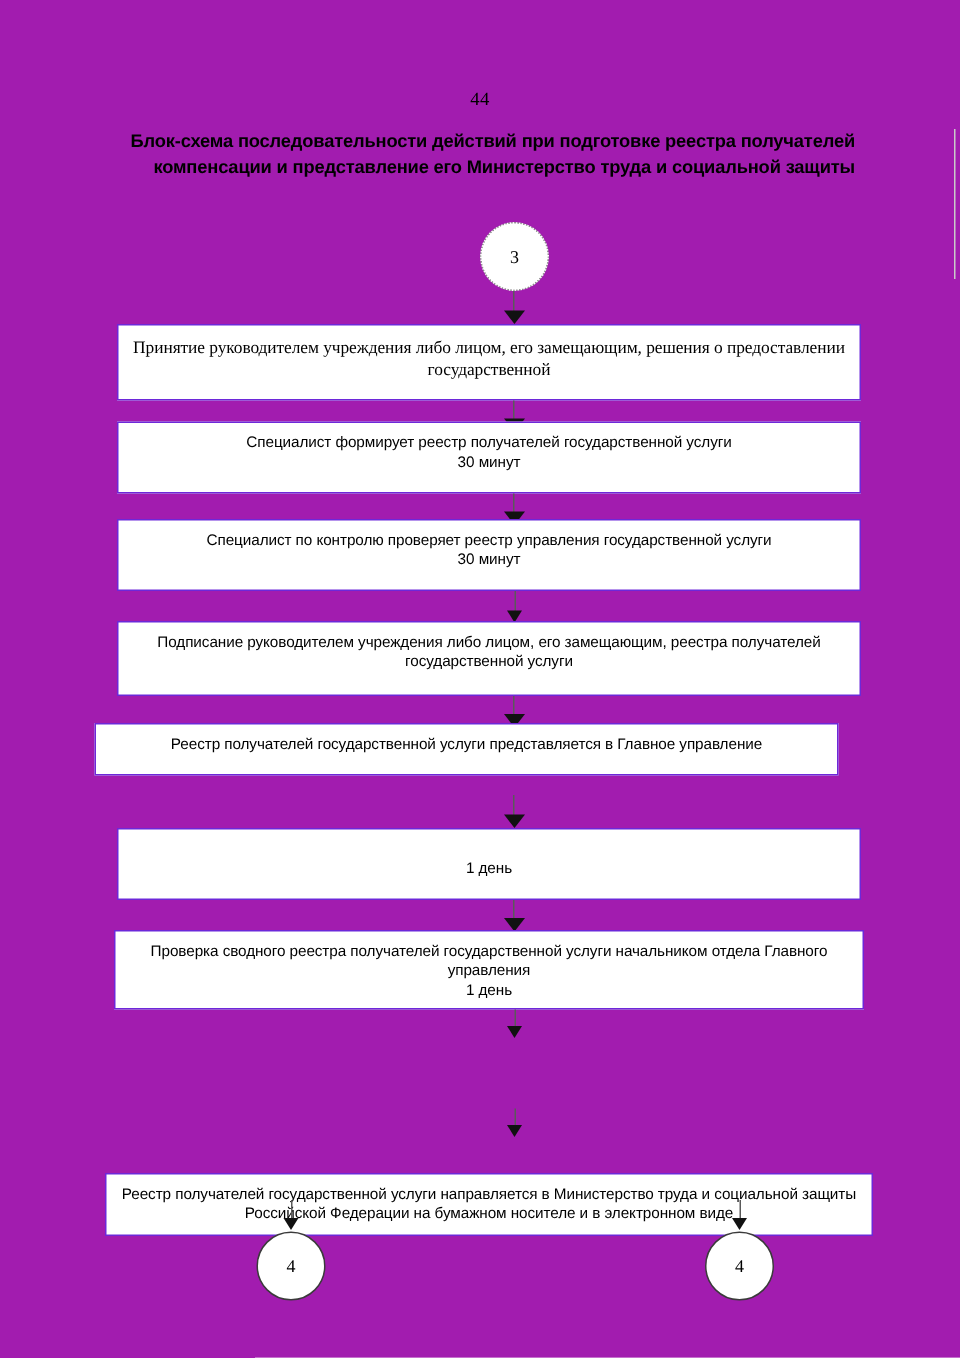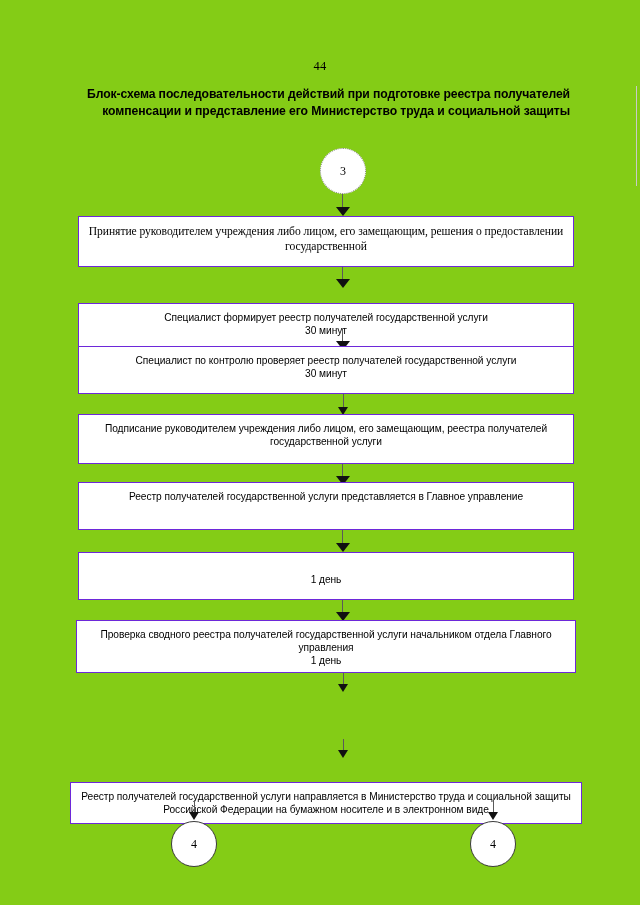--- a/index.html
+++ b/index.html
@@ -19,7 +19,7 @@
   .page {
     position: absolute;
     inset: 0;
-    background: #84cc16;
+    background: #a21caf;
   }
 
   

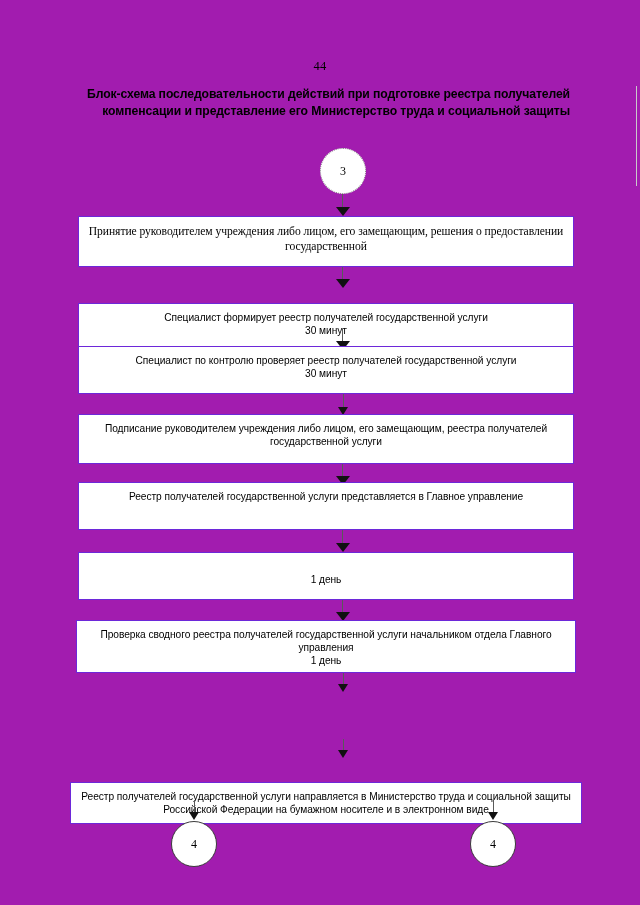--- a/index.html
+++ b/index.html
@@ -160,7 +160,7 @@
     <div class="head" style="top:12px;"></div>
   </div>
 
-  <div class="pbox" style="left:78px; top:281px; width:496px; height:48px;margin-top:22px;">
+  <div class="pbox" style="left:78px; top:281px; width:496px; height:48px;">
     <div class="ptext"><span>Специалист формирует реестр получателей государственной услуги</span><br><span>30 минут</span></div>
   </div>
 

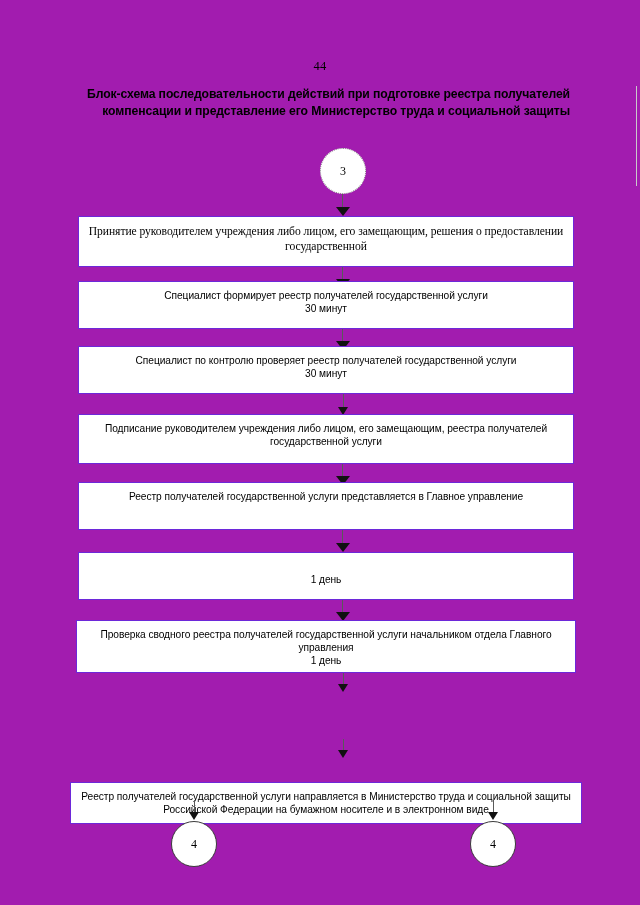--- a/index.html
+++ b/index.html
@@ -170,7 +170,7 @@
   </div>
 
   <div class="pbox" style="left:78px; top:346px; width:496px; height:48px;">
-    <div class="ptext"><span>Специалист по контролю проверяет реестр получателей государственной услуги</span><br><span>30 минут</span></div>
+    <div class="ptext"><span>Специалист по контролю проверяет реестр управления государственной услуги</span><br><span>30 минут</span></div>
   </div>
 
   <div class="arrow thin" style="left:337px; top:394px; height:24px;">

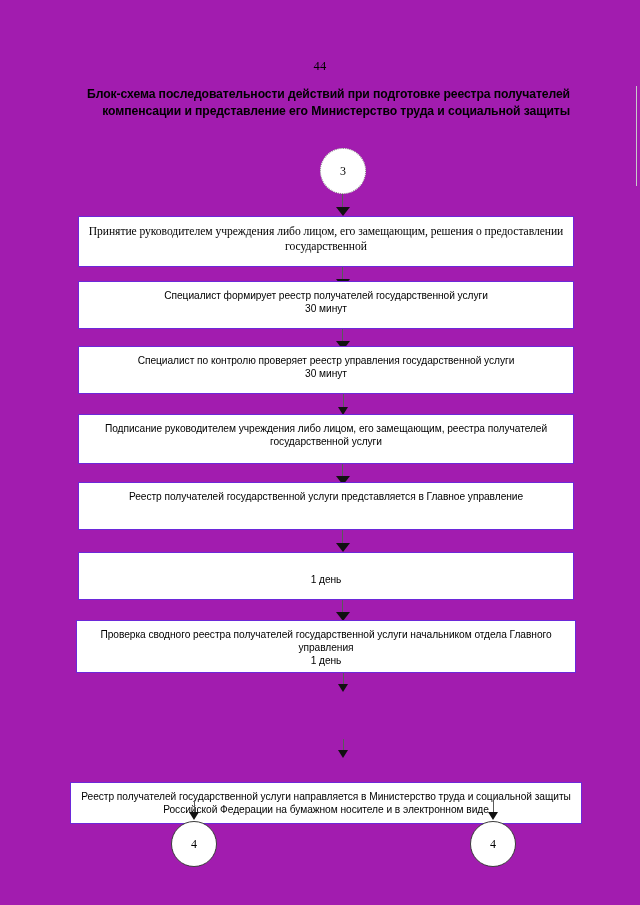--- a/index.html
+++ b/index.html
@@ -187,7 +187,7 @@
     <div class="head" style="top:12px;"></div>
   </div>
 
-  <div class="pbox" style="left:78px; top:482px; width:496px; height:48px;text-align:center;">
+  <div class="pbox" style="left:63px; top:482px; width:496px; height:35px;text-align:center;">
     <div class="ptext">Реестр получателей государственной услуги представляется в Главное управление</div>
   </div>
 

